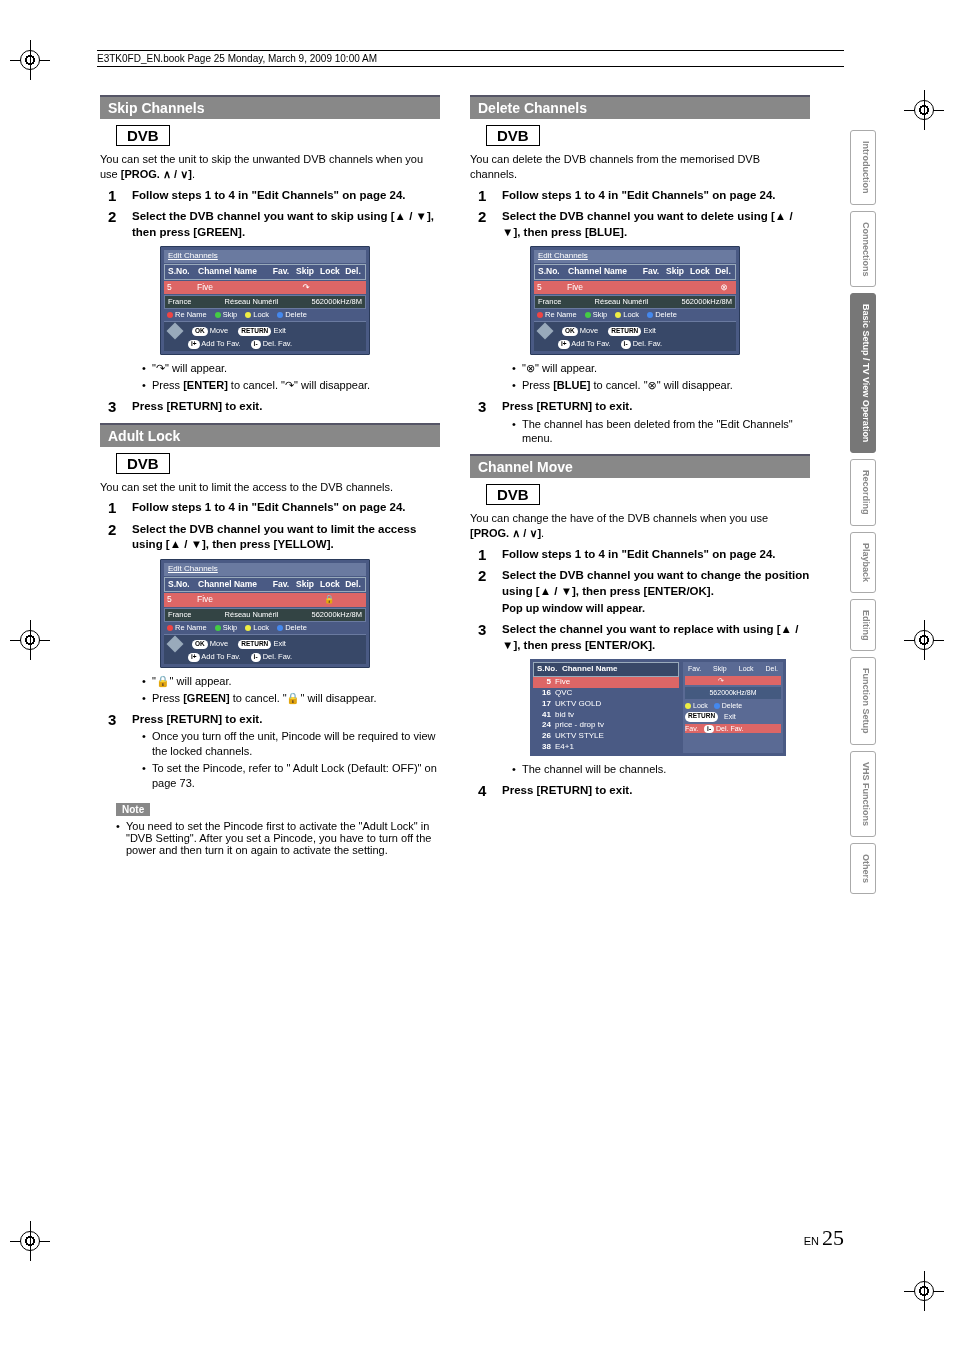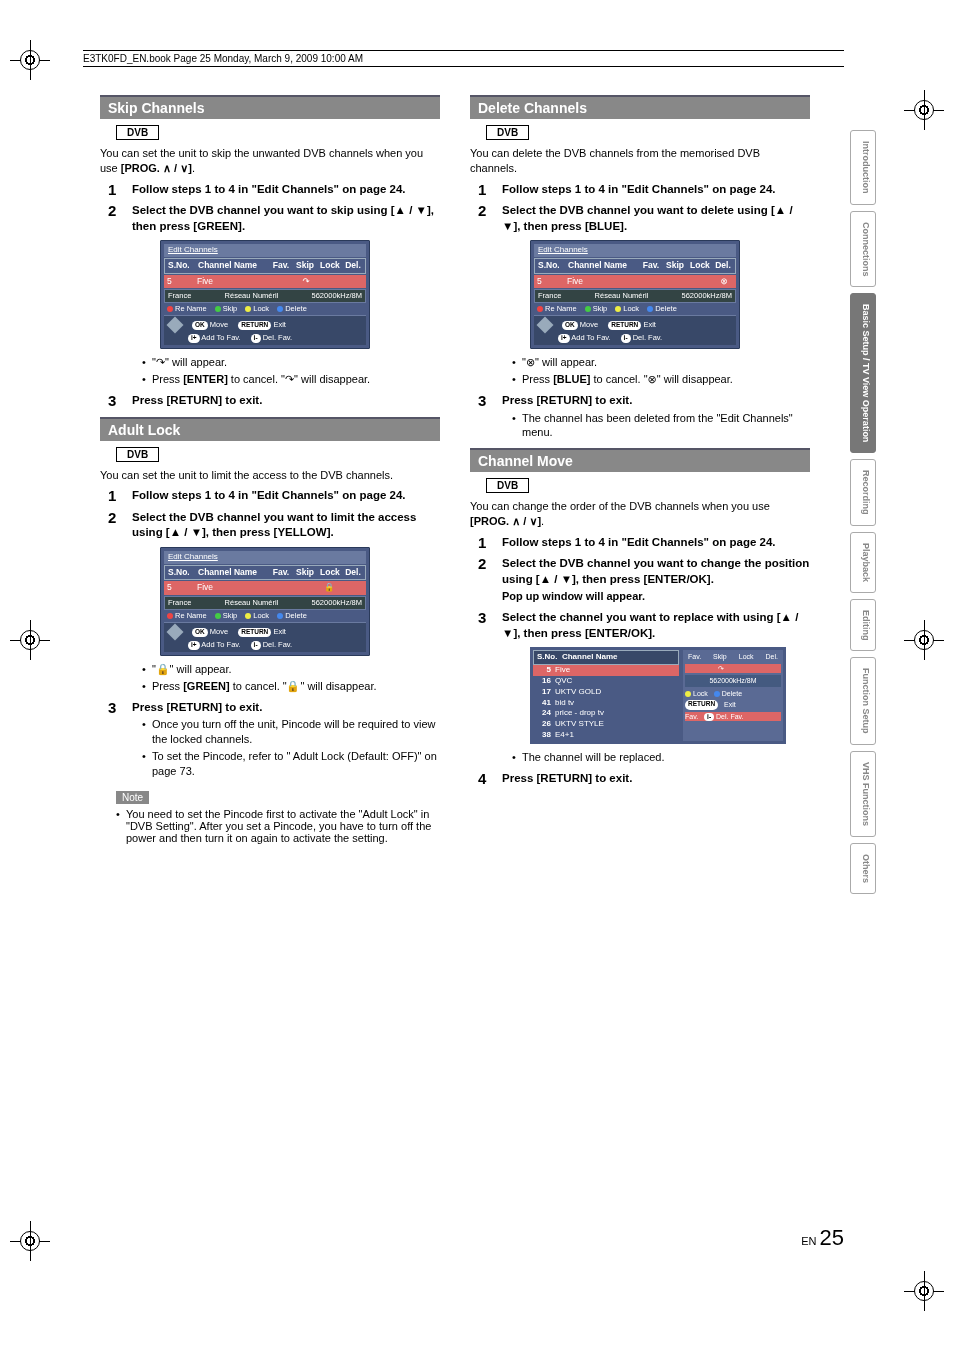--- a/index.html
+++ b/index.html
@@ -51,7 +51,7 @@
     border-top: 0.5px solid #000;
     border-bottom: 0.5px solid #000;
     padding: 2px 0;
-    margin: 0 50px 20px 23px;
+    margin: 0 50px 20px 37px;
   }
 
   .columns {

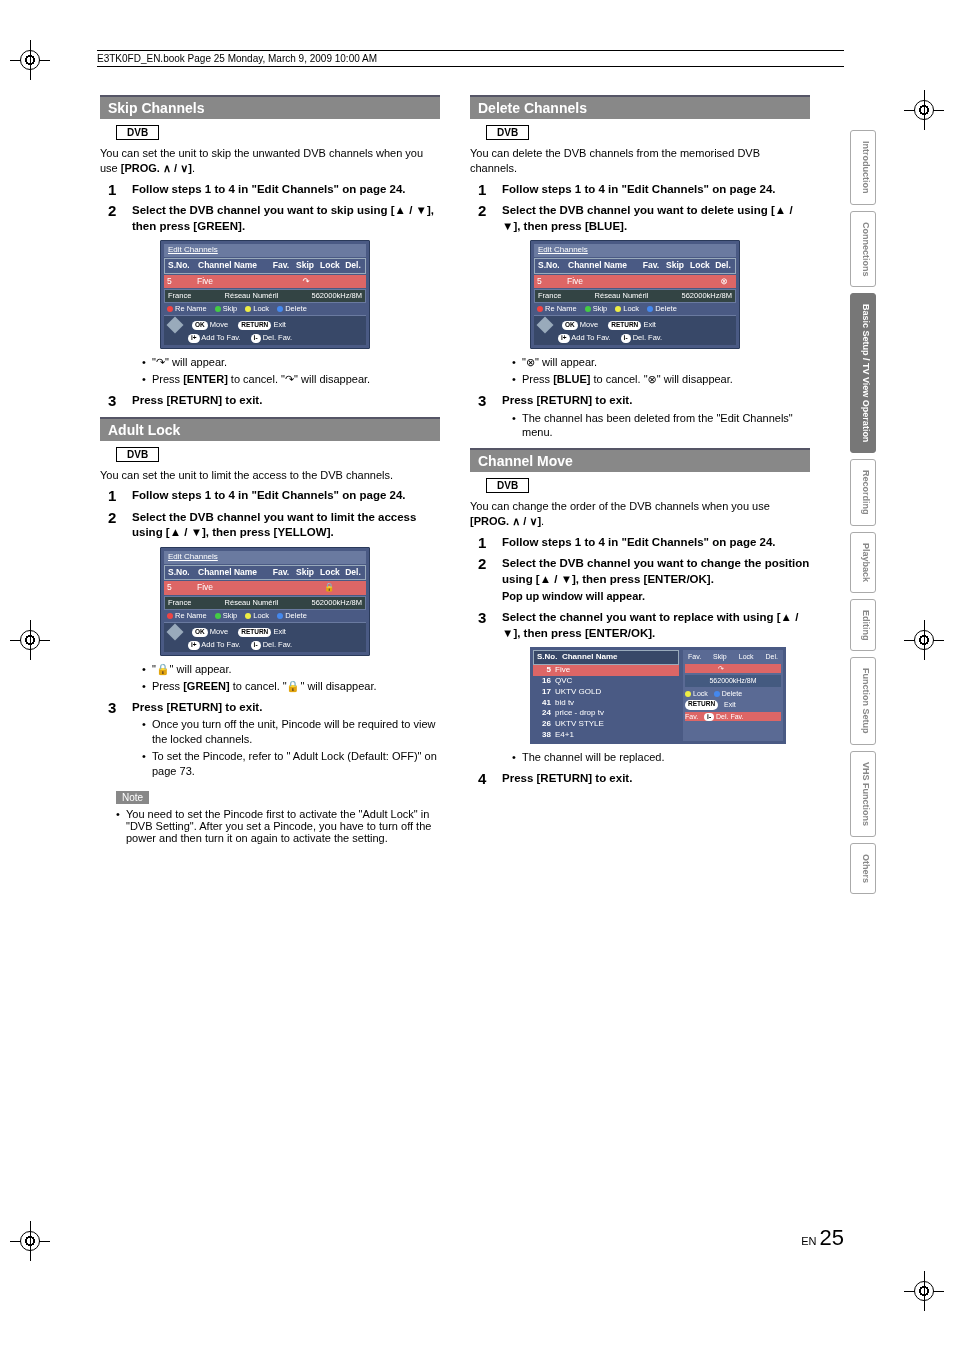--- a/index.html
+++ b/index.html
@@ -103,7 +103,7 @@
     display: inline-block;
     border: 1px solid #000;
     padding: 1px 10px;
-    font-size: 10px;
+    font-size: 15px;
     font-weight: bold;
     margin: 0 0 4px 16px;
   }

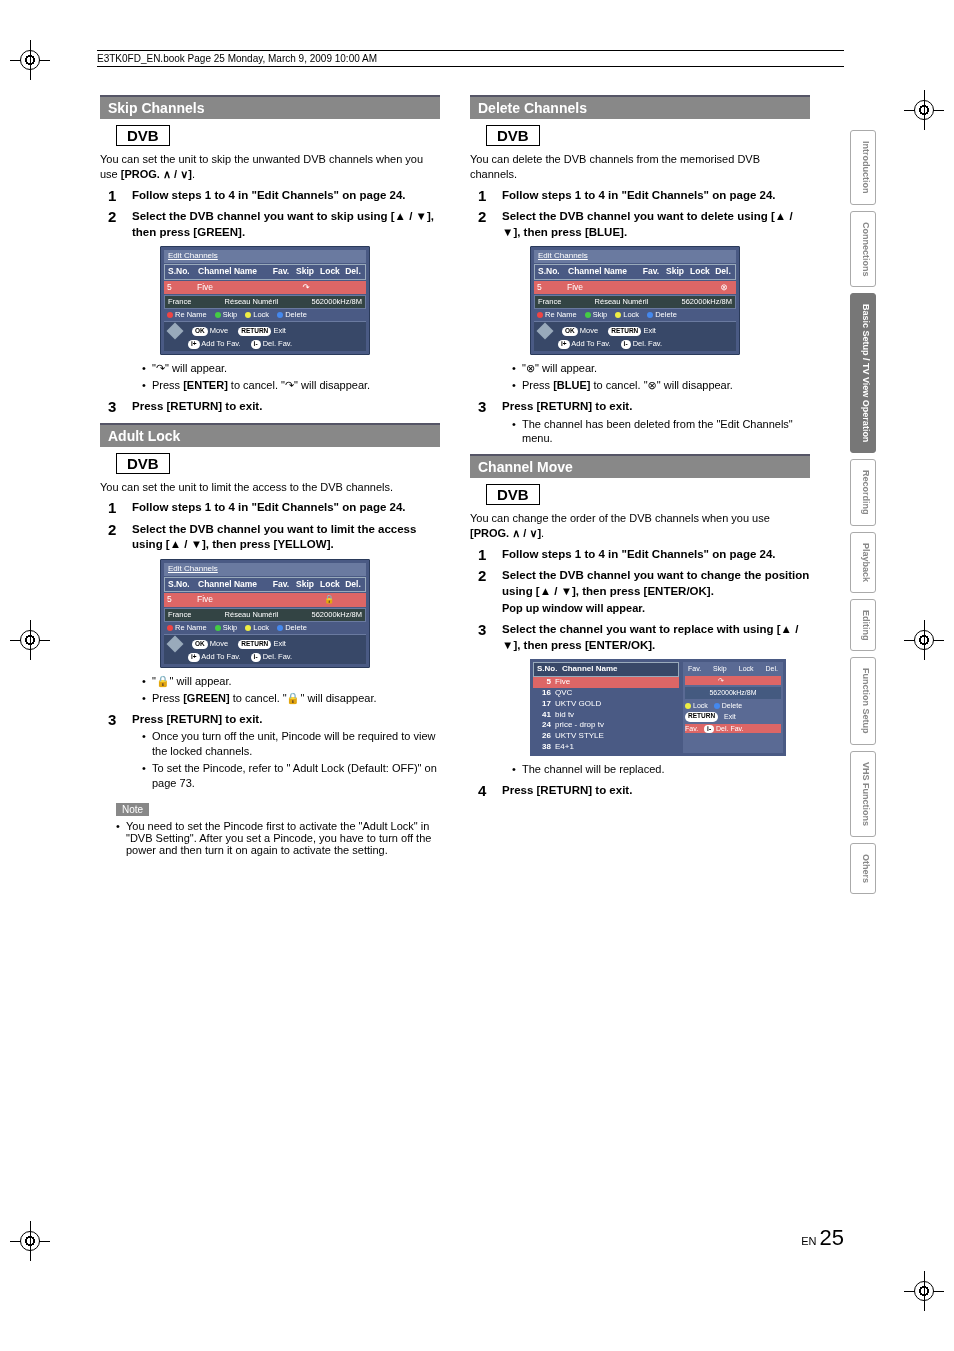--- a/index.html
+++ b/index.html
@@ -505,7 +505,7 @@
       <div class="section-bar">Channel Move</div>
       <div class="dvb-box">DVB</div>
       <p>
-        <span>You can change the order of the DVB channels when you use </span><b>[PROG. ∧ / ∨]</b>.
+        <span>You can change the have of the DVB channels when you use </span><b>[PROG. ∧ / ∨]</b>.
       </p>
       <ol class="steps">
         <li>Follow steps 1 to 4 in "Edit Channels" on page 24.</li>

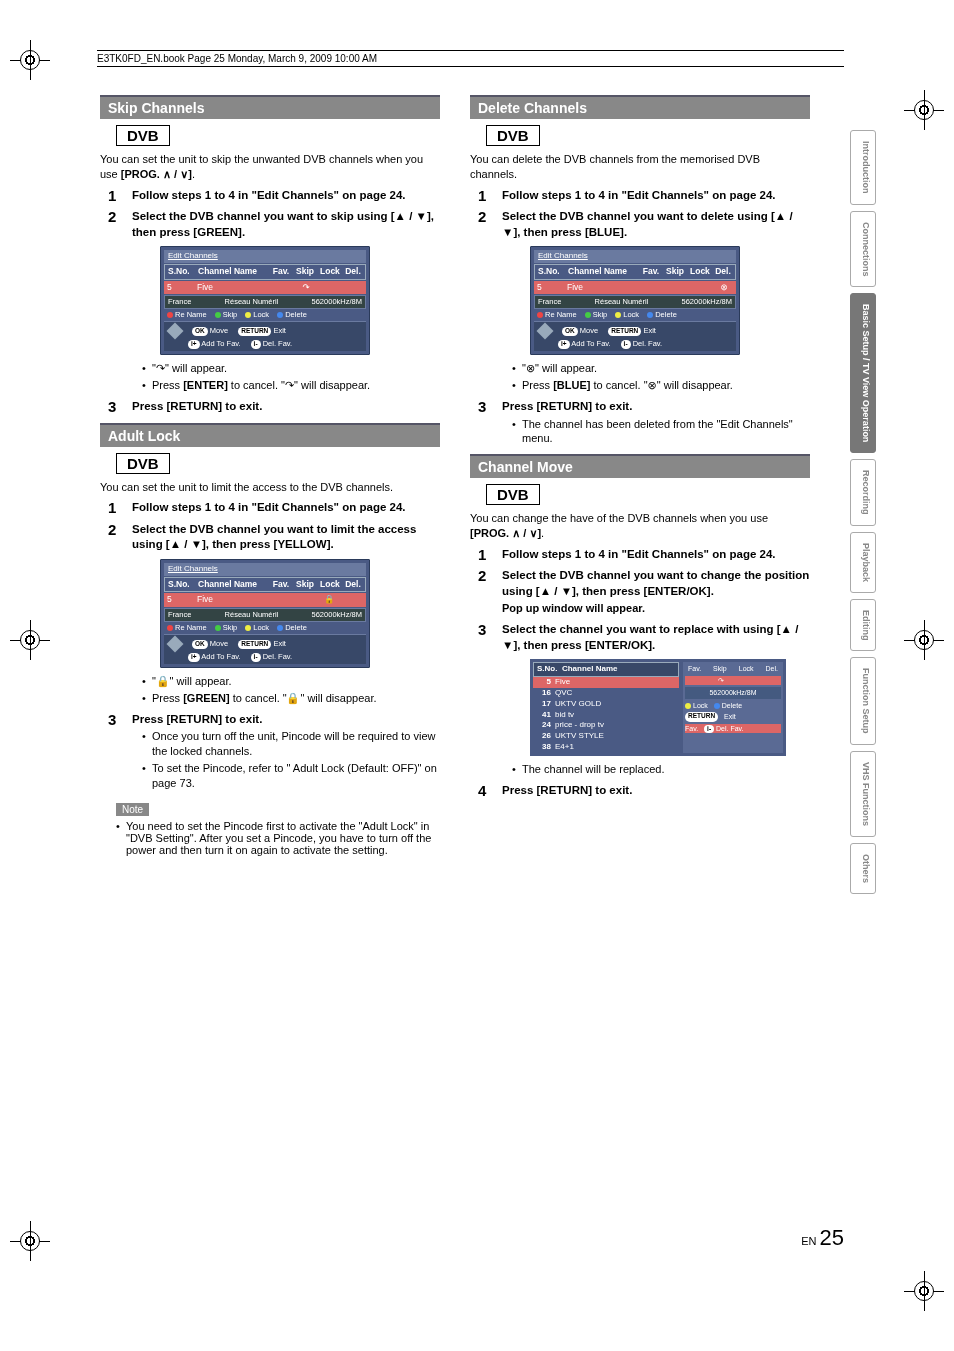--- a/index.html
+++ b/index.html
@@ -577,7 +577,7 @@
             </div>
           </div>
           <ul class="bullets">
-            <li>The channel will be replaced.</li>
+            <li>The channel will be channels.</li>
           </ul>
         </li>
         <li>Press [RETURN] to exit.</li>

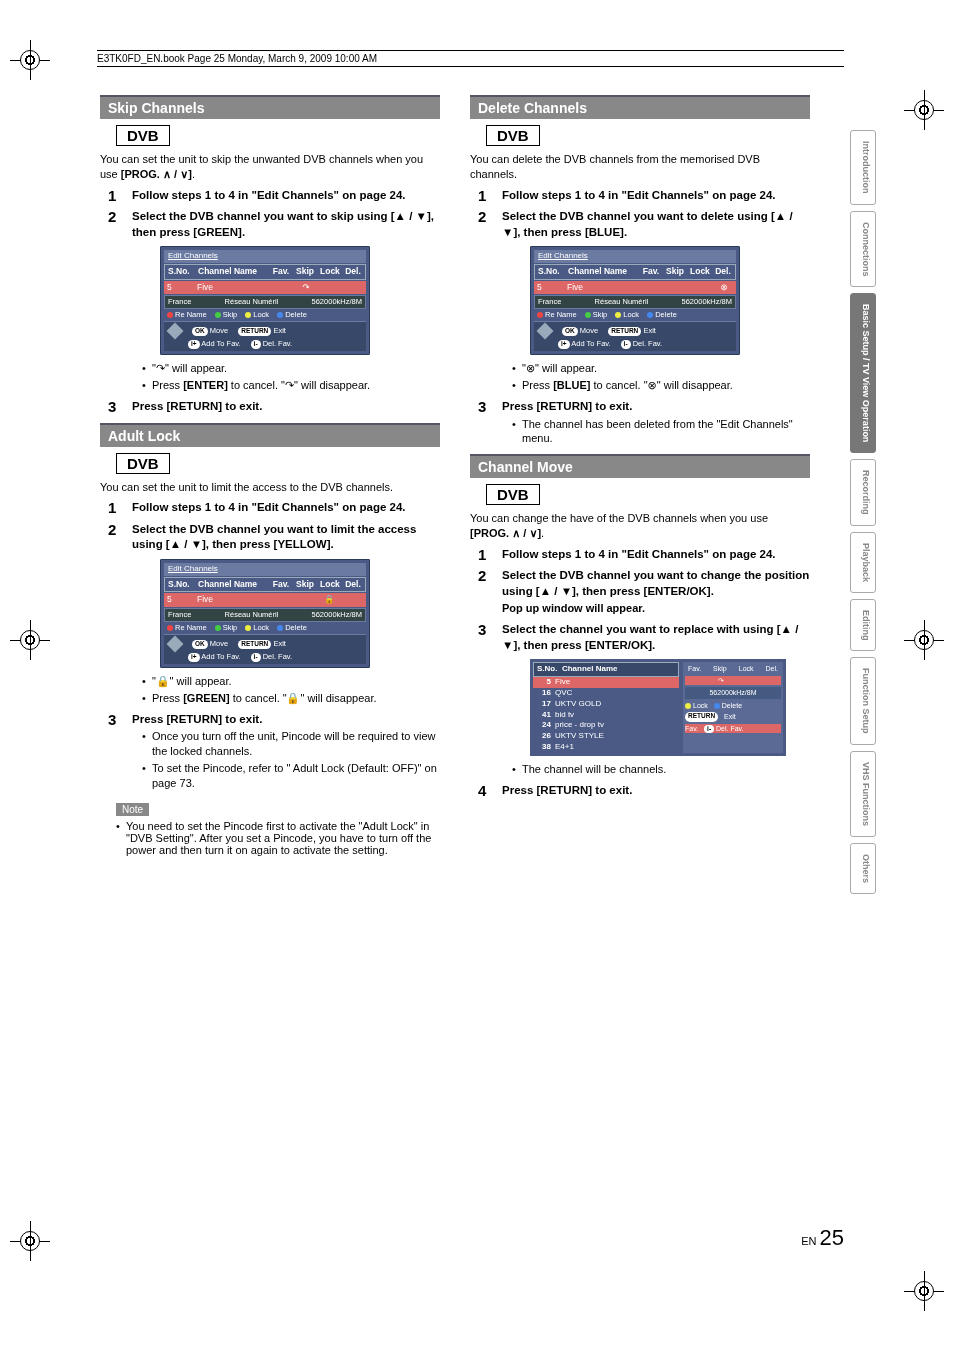--- a/index.html
+++ b/index.html
@@ -113,7 +113,7 @@
     background: #888;
     color: #fff;
     font-size: 10px;
-    font-weight: normal;
+    font-weight: bold;
     padding: 1px 6px;
     margin: 6px 0 2px 16px;
   }

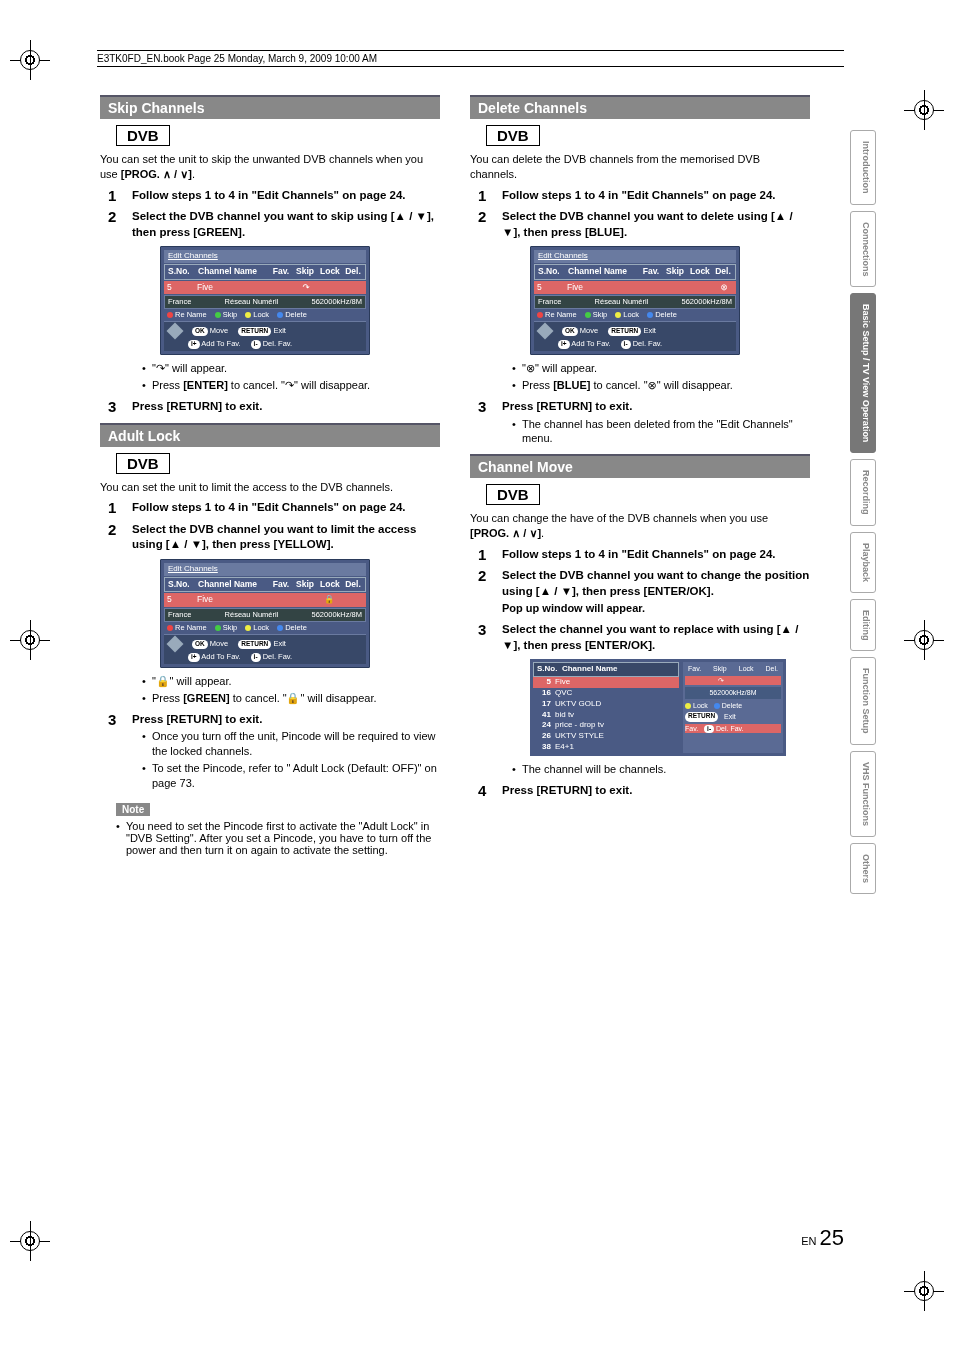--- a/index.html
+++ b/index.html
@@ -256,7 +256,7 @@
     bottom: 100px;
     font-size: 11px;
   }
-  .page-num .big { font-size: 22px; font-weight: normal; }
+  .page-num .big { font-size: 22px; font-weight: normal; font-family: Liberation Serif, serif; }
 </style>
 </head>
 <body>

